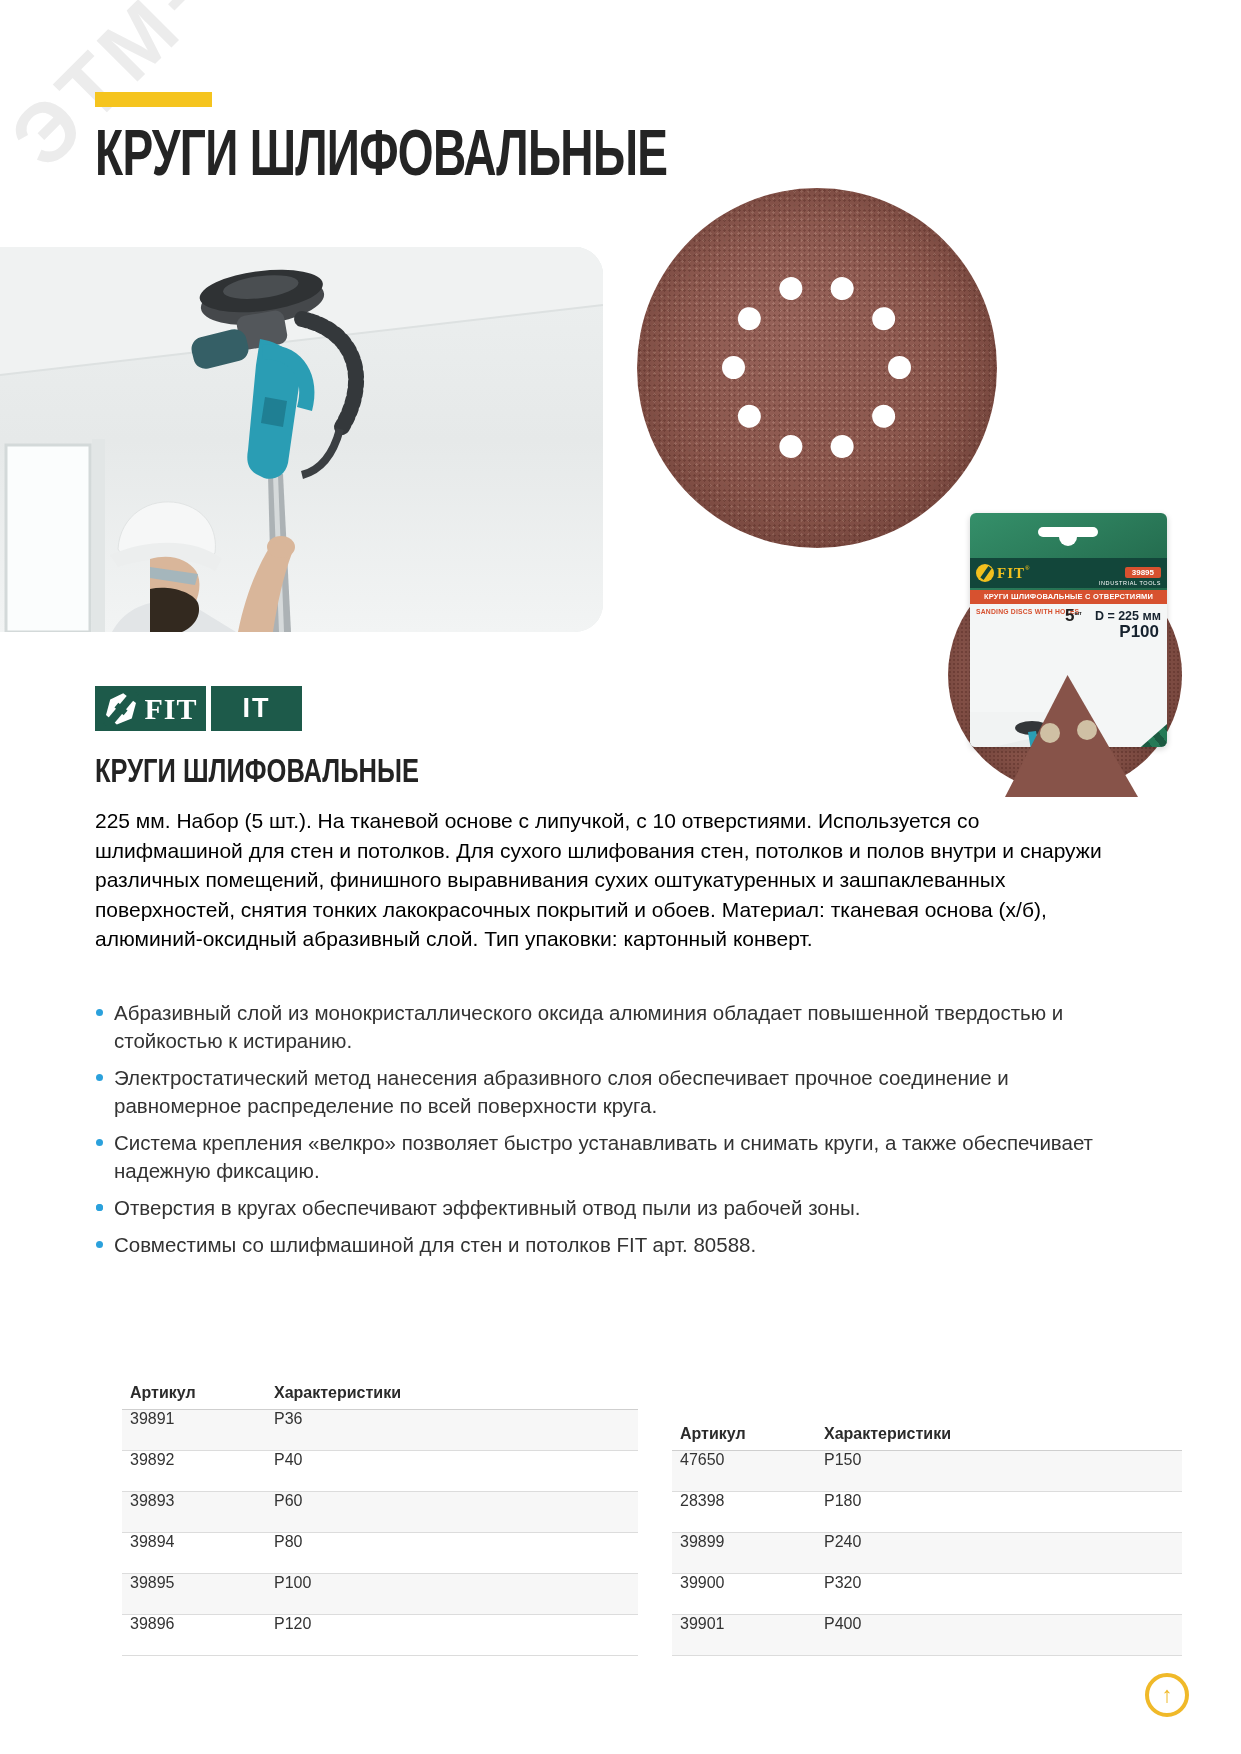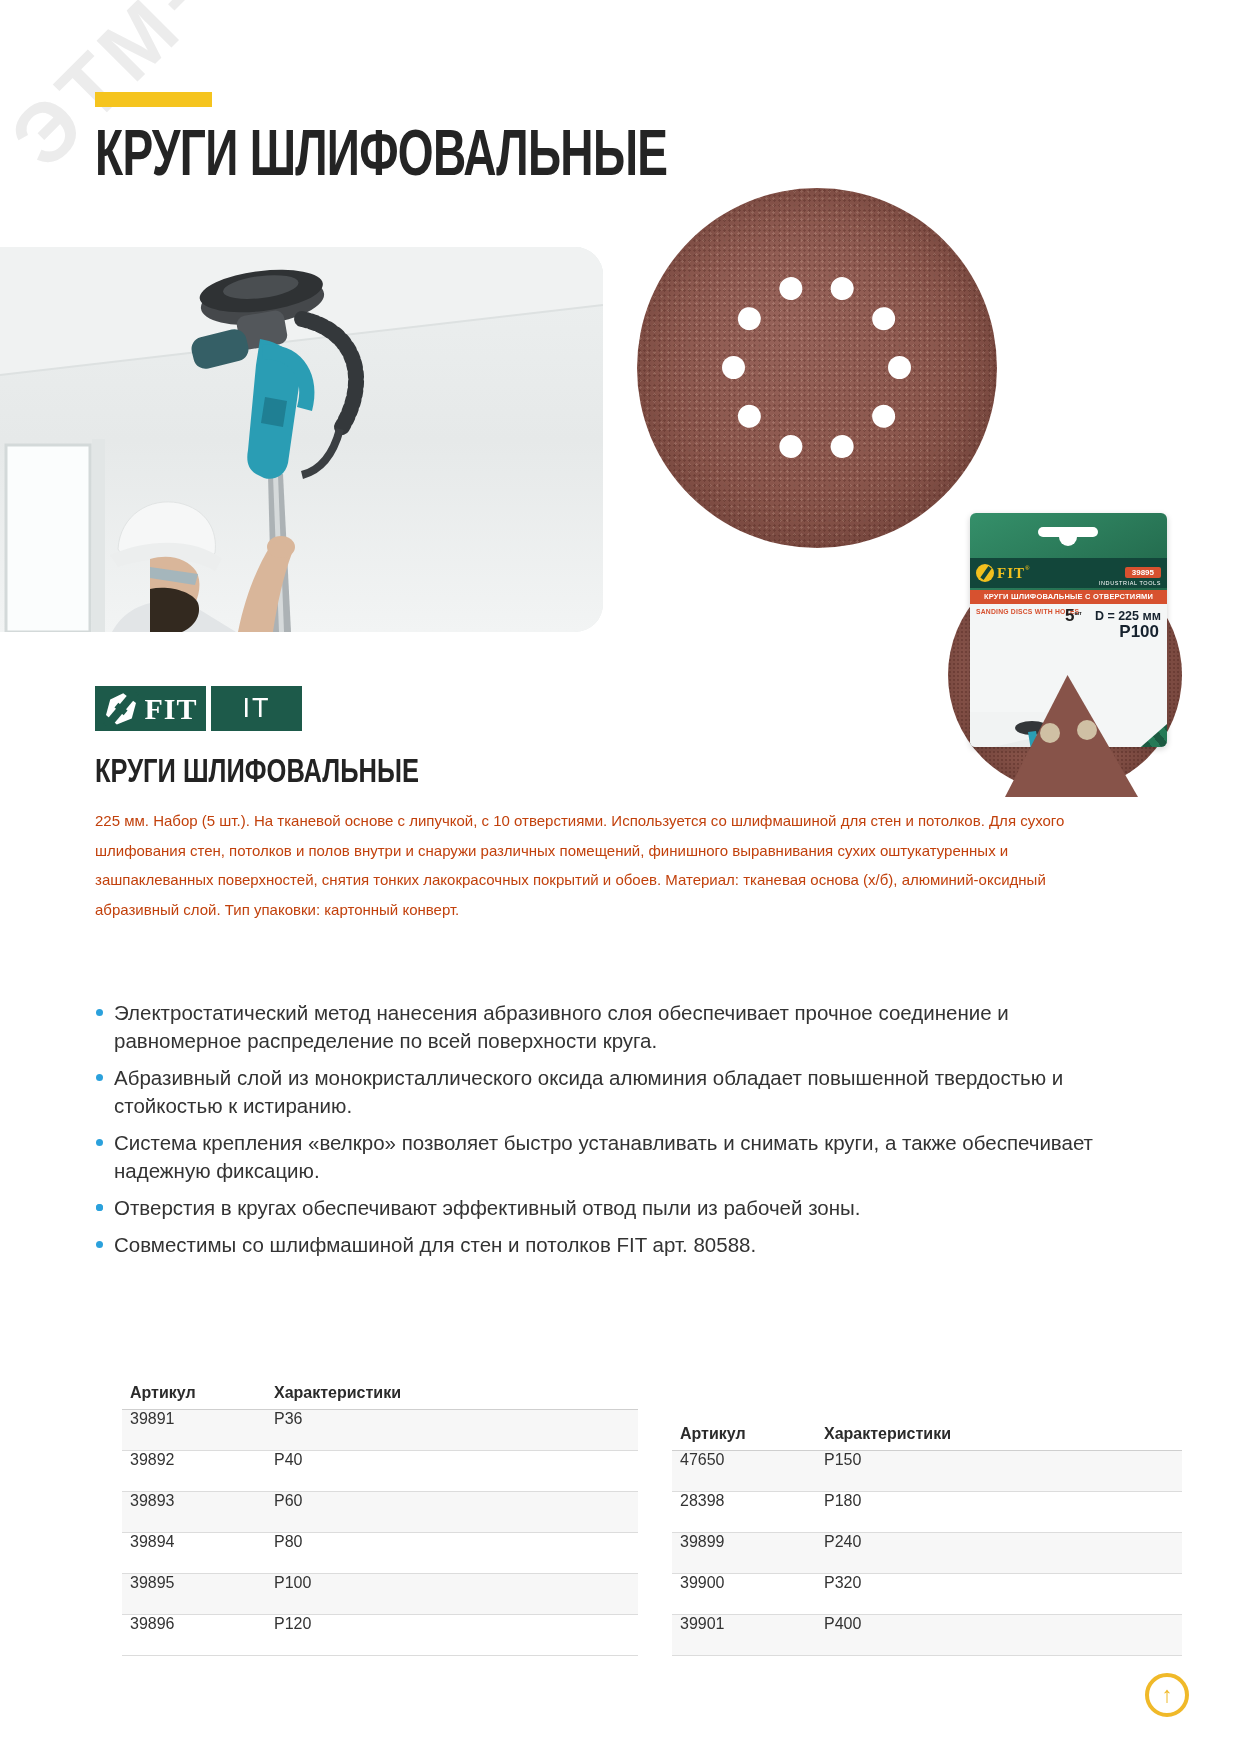--- a/index.html
+++ b/index.html
@@ -90,7 +90,7 @@
   .badge-it { width:91px; }
   .badge-fit .fit-text { font-family:"Liberation Serif", serif; font-weight:bold; color:#fff;
           font-size:30px; letter-spacing:1px; }
-  .badge-it .it-text { font-weight:normal; color:#fff; font-size:27px; letter-spacing:2px; }
+  .badge-it .it-text { font-weight:bold; color:#fff; font-size:27px; letter-spacing:2px; }
 
   h2.subtitle { left:95px; top:751px; font-size:34px; font-weight:bold; color:#232323;
           transform:scaleX(.75); transform-origin:0 0; white-space:nowrap; }

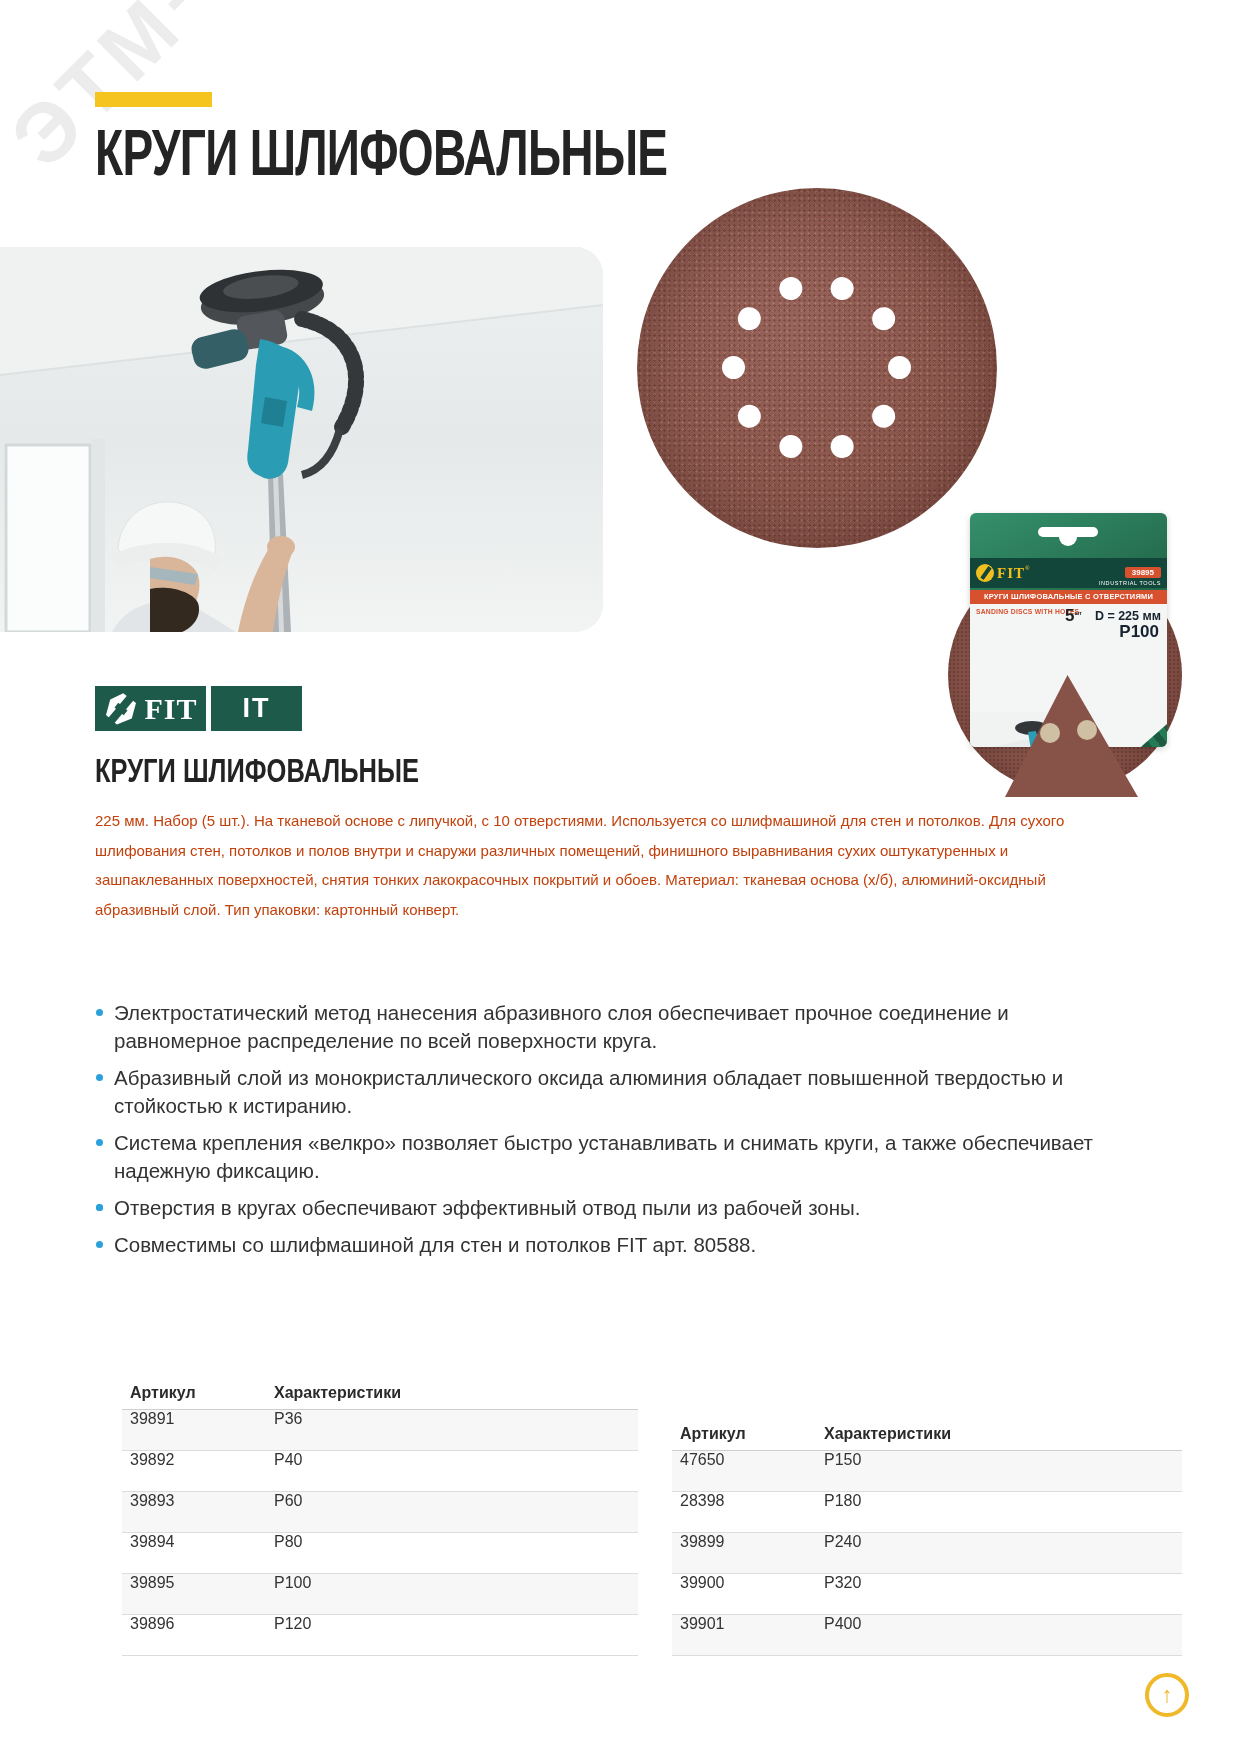--- a/index.html
+++ b/index.html
@@ -95,7 +95,7 @@
   h2.subtitle { left:95px; top:751px; font-size:34px; font-weight:bold; color:#232323;
           transform:scaleX(.75); transform-origin:0 0; white-space:nowrap; }
 
-  .description { left:95px; top:806px; width:1015px; font-size:15px; line-height:29.5px; color:#c2410c; }
+  .description { left:95px; top:806px; width:1015px; font-size:21px; line-height:29.5px; color:#000000; }
 
   .features { left:95px; top:999px; width:1020px; list-style:none; }
   .features li { position:relative; padding-left:19px; font-size:20.5px; line-height:28px;

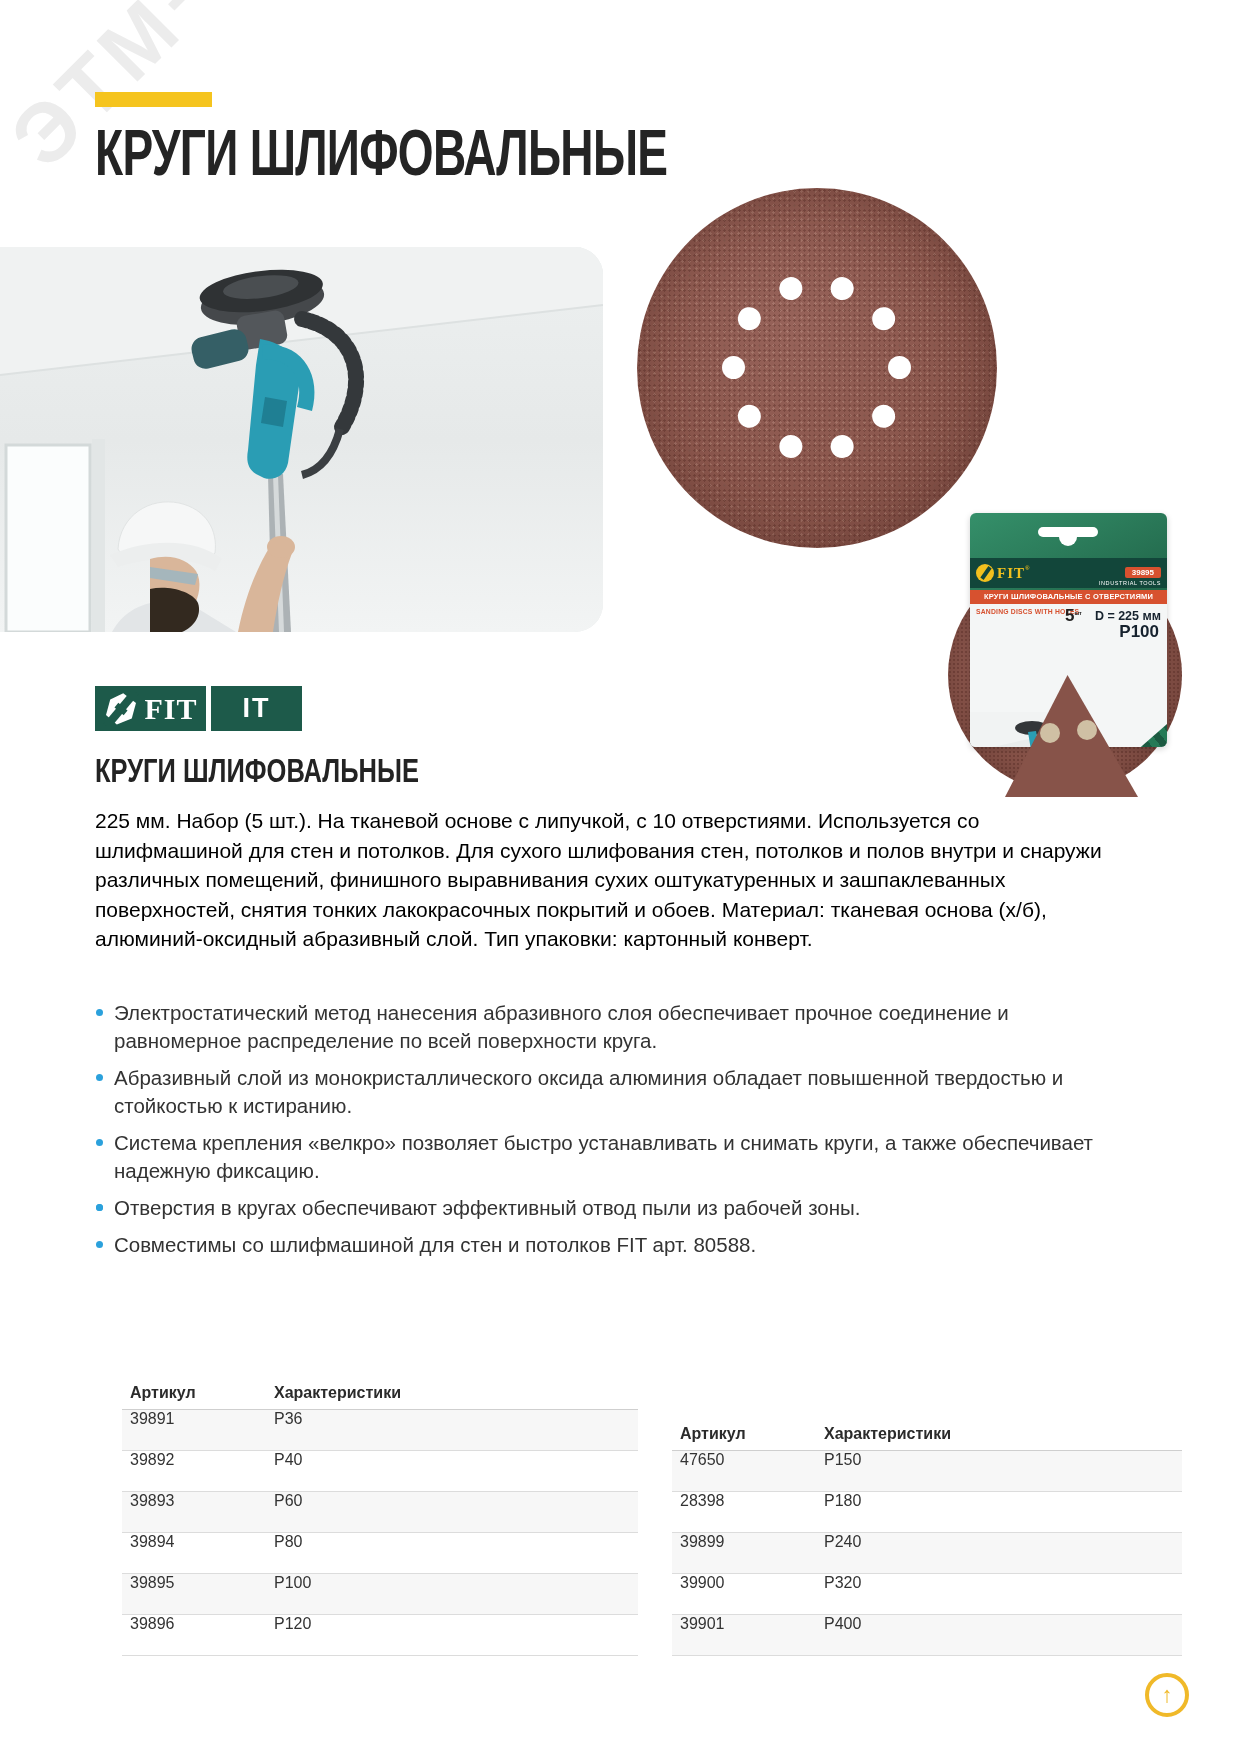--- a/index.html
+++ b/index.html
@@ -243,8 +243,8 @@
 <p class="abs description">225 мм. Набор (5 шт.). На тканевой основе с липучкой, с 10 отверстиями. Используется со шлифмашиной для стен и потолков. Для сухого шлифования стен, потолков и полов внутри и снаружи различных помещений, финишного выравнивания сухих оштукатуренных и зашпаклеванных поверхностей, снятия тонких лакокрасочных покрытий и обоев. Материал: тканевая основа (х/б), алюминий-оксидный абразивный слой. Тип упаковки: картонный конверт.</p>
 
 <ul class="abs features">
+  <li><span class="dot"></span><span>Абразивный слой из монокристаллического оксида алюминия обладает повышенной твердостью и стойкостью к истиранию.</span></li>
   <li><span class="dot"></span><span>Электростатический метод нанесения абразивного слоя обеспечивает прочное соединение и равномерное распределение по всей поверхности круга.</span></li>
-  <li><span class="dot"></span><span>Абразивный слой из монокристаллического оксида алюминия обладает повышенной твердостью и стойкостью к истиранию.</span></li>
   <li><span class="dot"></span><span>Система крепления «велкро» позволяет быстро устанавливать и снимать круги, а также обеспечивает надежную фиксацию.</span></li>
   <li><span class="dot"></span></li>
   <li><span class="dot"></span><span>Отверстия в кругах обеспечивают эффективный отвод пыли из рабочей зоны.</span></li>

